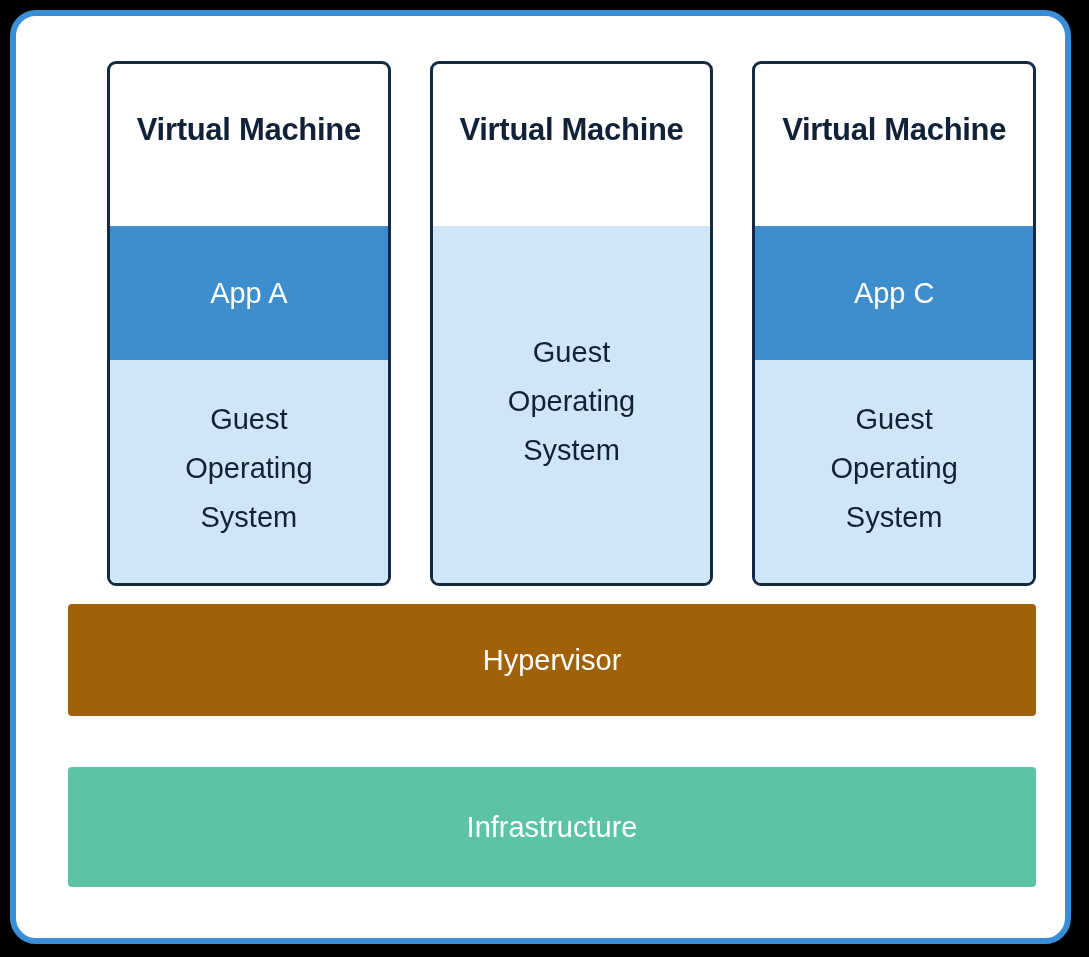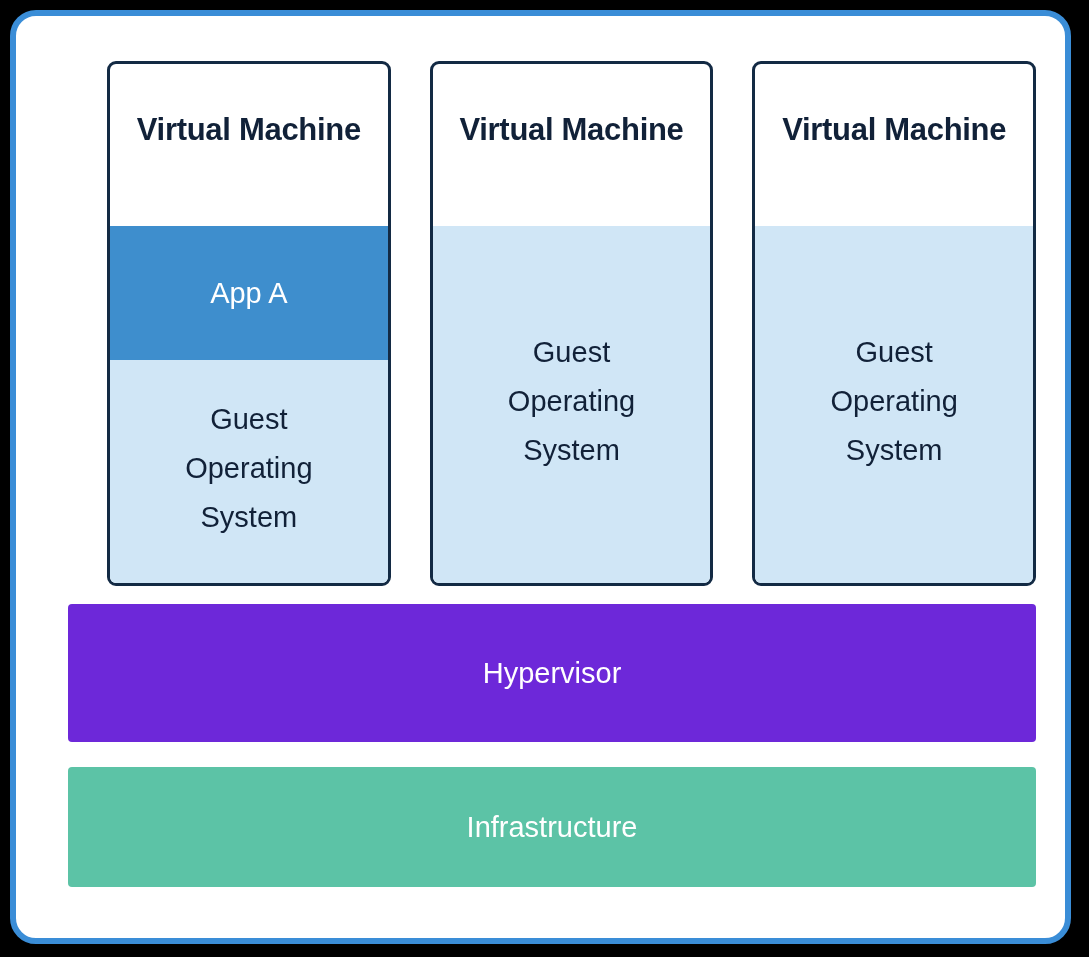--- a/index.html
+++ b/index.html
@@ -185,6 +185,9 @@
           <div class="vm-header">
             <span class="vm-title">Virtual Machine</span>
           </div>
+          <div class="app-band">
+            <span class="app-label">App C</span>
+          </div>
           <div class="guest-band">
             <span class="guest-line">Guest</span>
             <span class="guest-line">Operating</span>

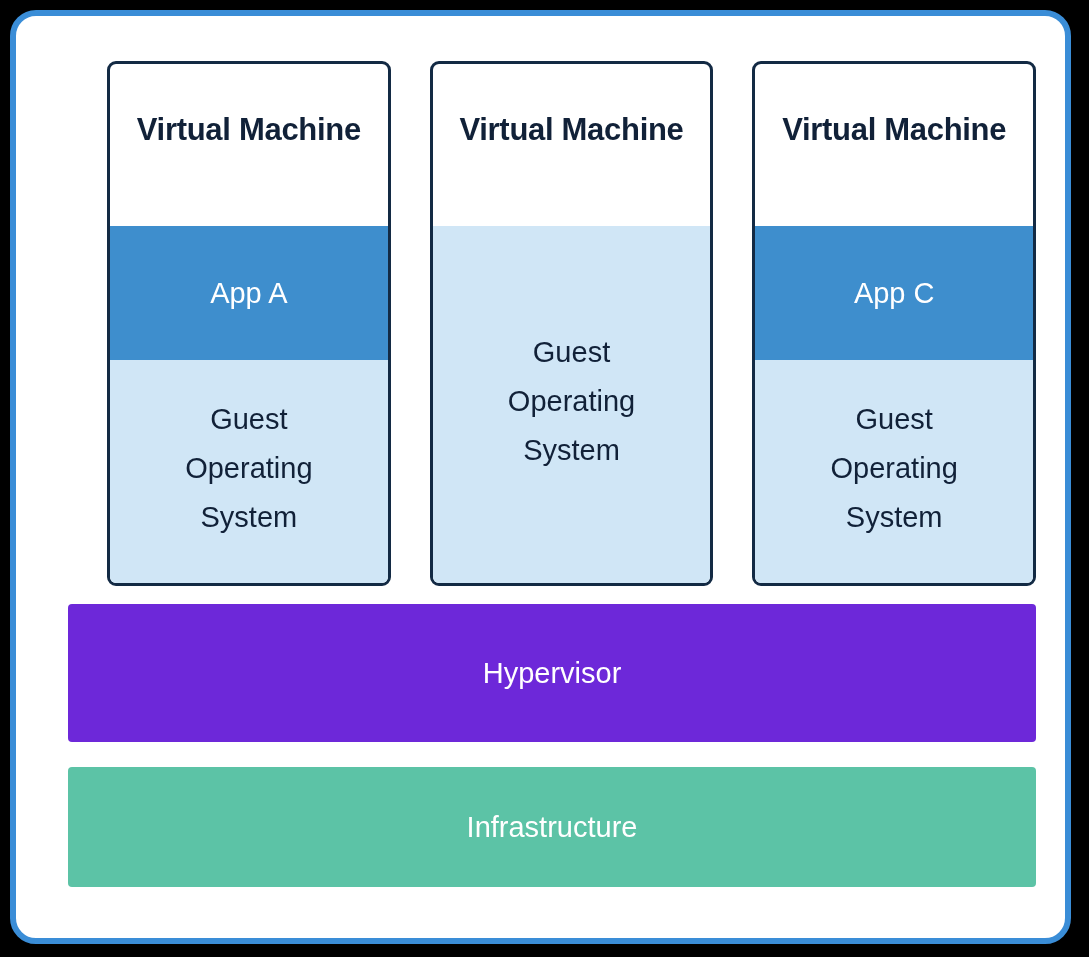--- a/index.html
+++ b/index.html
@@ -137,8 +137,8 @@
 
   .hypervisor-bar {
     top: 588px;
-    height: 138px;
-    background: #6d28d9;
+    height: 112px;
+    background: #a16207;
   }
 
   .infrastructure-bar {

